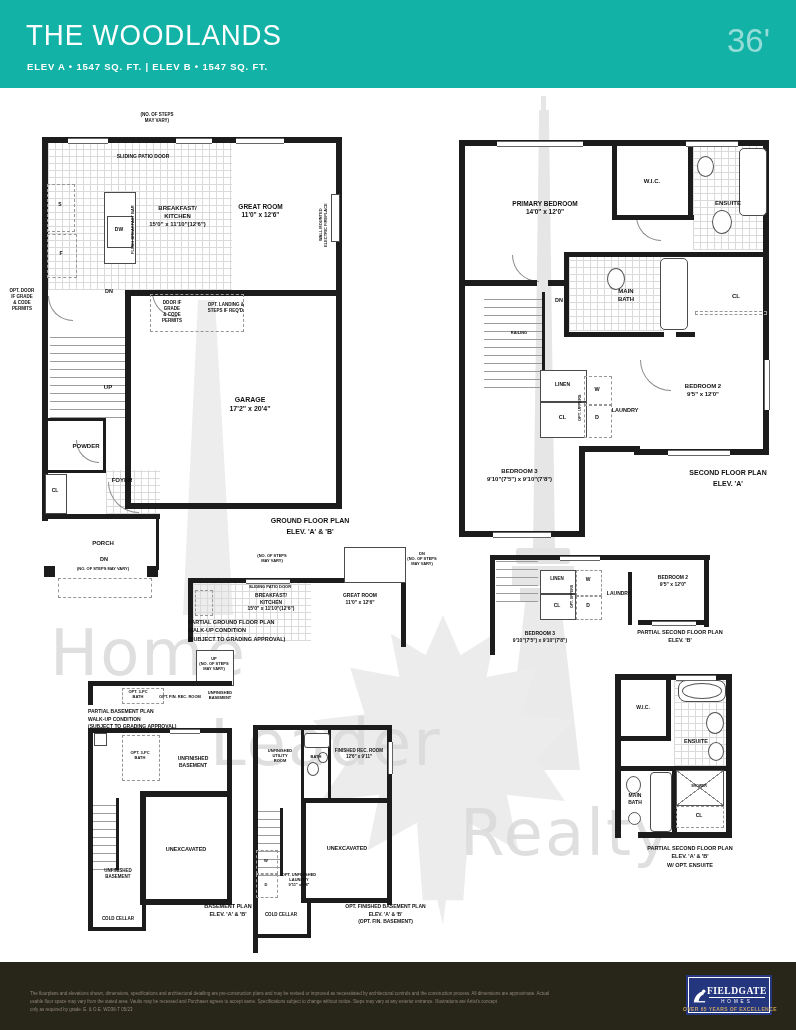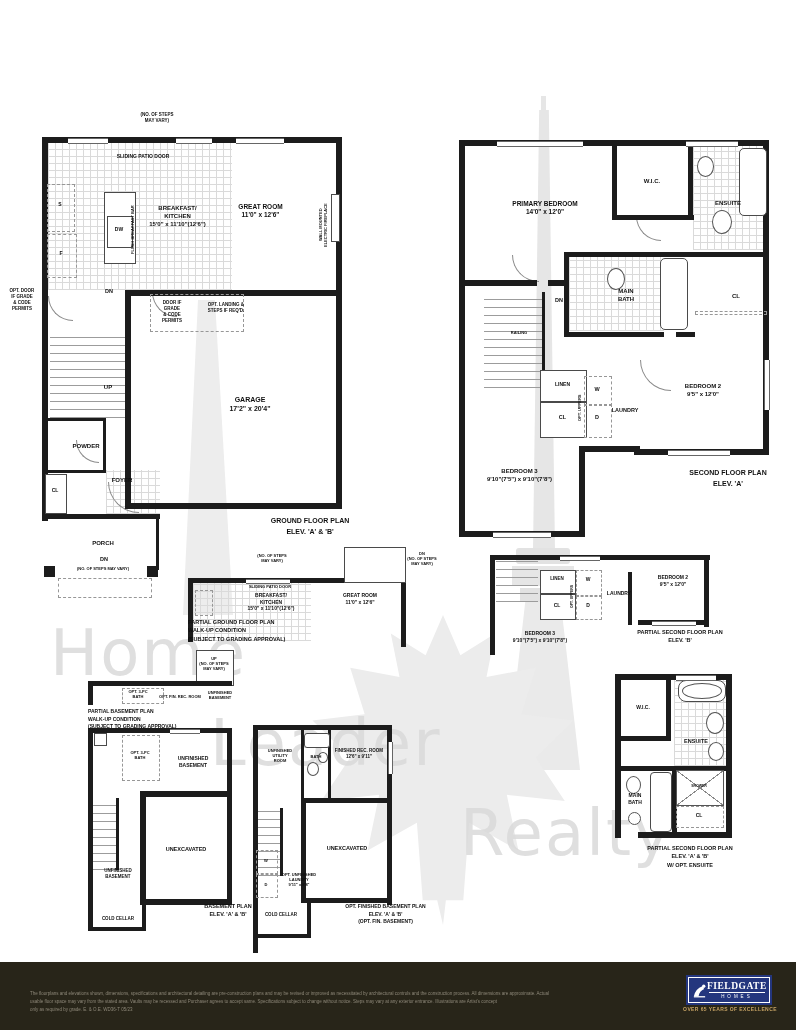--- a/index.html
+++ b/index.html
@@ -71,6 +71,11 @@
   <div class="wmtxt" style="left:210px;top:706px;">Leader</div>
   <div class="wmtxt" style="left:460px;top:796px;">Realty</div>
 
+  <div class="hdr">
+    <div class="hdr-title">THE WOODLANDS</div>
+    <div class="hdr-sub">ELEV A  • 1547 SQ. FT.  |  ELEV B  • 1547 SQ. FT.</div>
+    <div class="hdr-lot">36'</div>
+  </div>
 
   <div class="wl" style="left:42px;top:137px;width:300px;height:6px"></div>
   <div class="wn" style="left:68px;top:138px;width:40px;height:4px"></div>

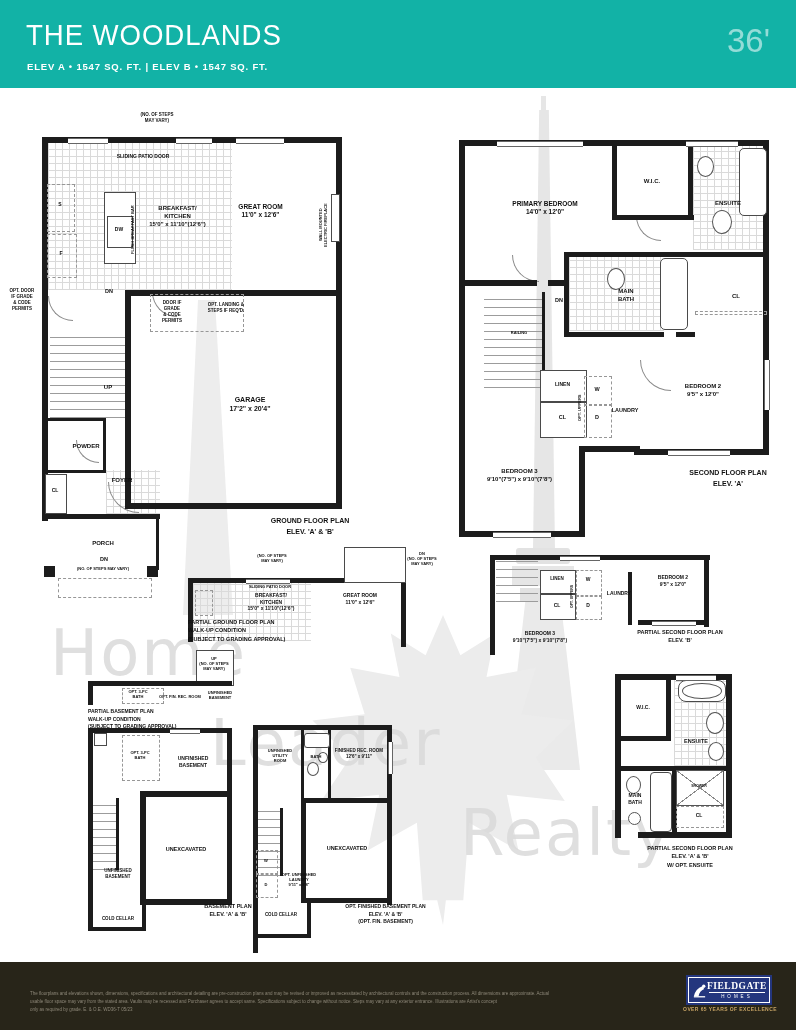--- a/index.html
+++ b/index.html
@@ -45,7 +45,7 @@
   .ftr{position:absolute;left:0;top:962px;width:796px;height:68px;background:#282519;z-index:5;}
   .ftr-txt{position:absolute;left:30px;top:28px;width:620px;font-size:4.5px;line-height:1.8;
       color:#8d8778;white-space:pre-line;}
-  .lg-box{position:absolute;left:688px;top:15px;width:82px;height:26px;background:#24367e;
+  .lg-box{position:absolute;left:688px;top:15px;width:82px;height:36px;background:#24367e;
       border:1.5px solid #fff;outline:2px solid #24367e;display:flex;align-items:center;padding:1px 3px;box-sizing:border-box;}
   .lg-txt{flex:1;text-align:center;color:#fff;}
   .lg-name{font-family:"Liberation Serif",serif;font-weight:bold;font-size:9.5px;letter-spacing:.5px;line-height:1.1;}

